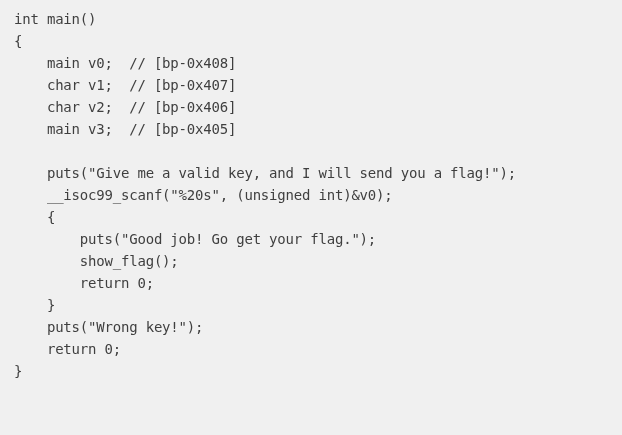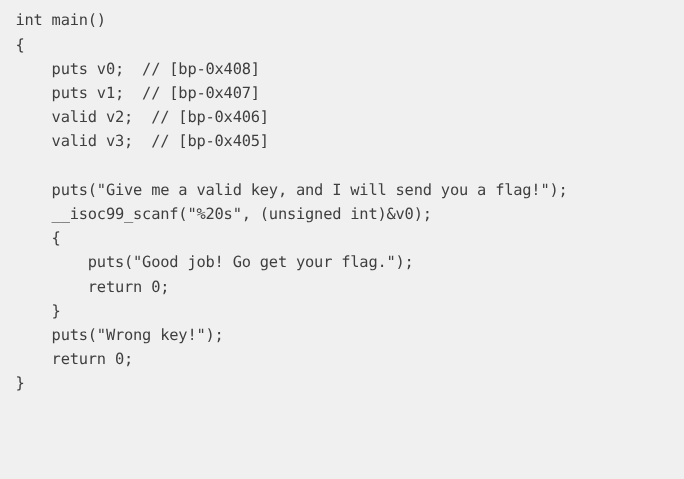--- a/index.html
+++ b/index.html
@@ -40,7 +40,7 @@
 <div class="code-block">
   <div class="code-line">int main()</div>
   <div class="code-line">{</div>
-  <div class="code-line">    puts v0;  // [bp-0x408]</div>
+  <div class="code-line">    main v0;  // [bp-0x408]</div>
   <div class="code-line">    puts v1;  // [bp-0x407]</div>
   <div class="code-line">    valid v2;  // [bp-0x406]</div>
   <div class="code-line">    valid v3;  // [bp-0x405]</div>

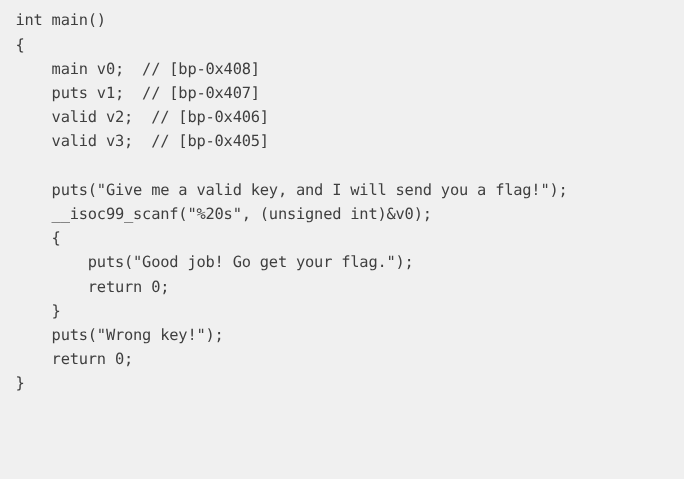--- a/index.html
+++ b/index.html
@@ -41,7 +41,7 @@
   <div class="code-line">int main()</div>
   <div class="code-line">{</div>
   <div class="code-line">    main v0;  // [bp-0x408]</div>
-  <div class="code-line">    puts v1;  // [bp-0x407]</div>
+  <div class="code-line">    char v1;  // [bp-0x407]</div>
   <div class="code-line">    valid v2;  // [bp-0x406]</div>
   <div class="code-line">    valid v3;  // [bp-0x405]</div>
   <div class="code-line"></div>

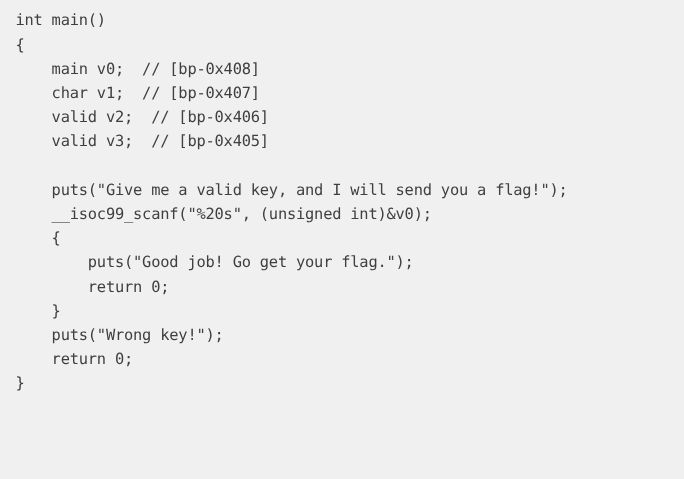--- a/index.html
+++ b/index.html
@@ -42,7 +42,7 @@
   <div class="code-line">{</div>
   <div class="code-line">    main v0;  // [bp-0x408]</div>
   <div class="code-line">    char v1;  // [bp-0x407]</div>
-  <div class="code-line">    valid v2;  // [bp-0x406]</div>
+  <div class="code-line">    char v2;  // [bp-0x406]</div>
   <div class="code-line">    valid v3;  // [bp-0x405]</div>
   <div class="code-line"></div>
   <div class="code-line">    puts("Give me a valid key, and I will send you a flag!");</div>

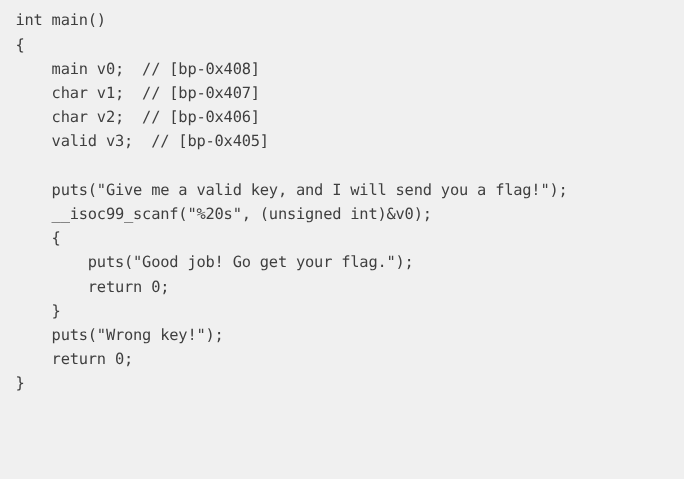--- a/index.html
+++ b/index.html
@@ -43,7 +43,7 @@
   <div class="code-line">    main v0;  // [bp-0x408]</div>
   <div class="code-line">    char v1;  // [bp-0x407]</div>
   <div class="code-line">    char v2;  // [bp-0x406]</div>
-  <div class="code-line">    valid v3;  // [bp-0x405]</div>
+  <div class="code-line">    main v3;  // [bp-0x405]</div>
   <div class="code-line"></div>
   <div class="code-line">    puts("Give me a valid key, and I will send you a flag!");</div>
   <div class="code-line">    __isoc99_scanf("%20s", (unsigned int)&amp;v0);</div>

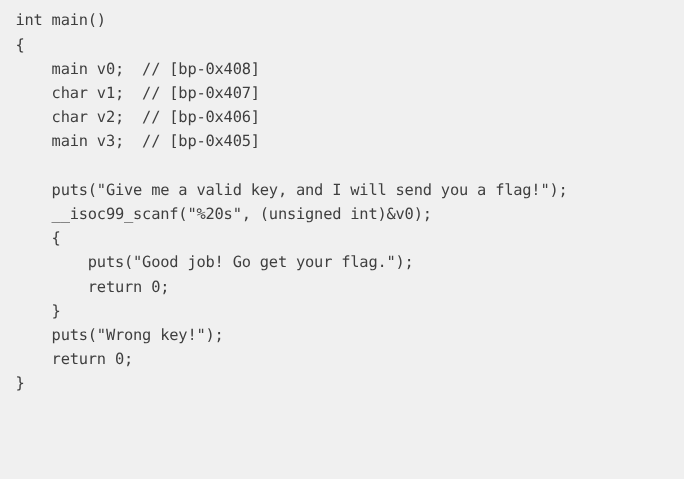--- a/index.html
+++ b/index.html
@@ -49,6 +49,7 @@
   <div class="code-line">    __isoc99_scanf("%20s", (unsigned int)&amp;v0);</div>
   <div class="code-line">    {</div>
   <div class="code-line">        puts("Good job! Go get your flag.");</div>
+  <div class="code-line">        show_flag();</div>
   <div class="code-line">        return 0;</div>
   <div class="code-line">    }</div>
   <div class="code-line">    puts("Wrong key!");</div>

